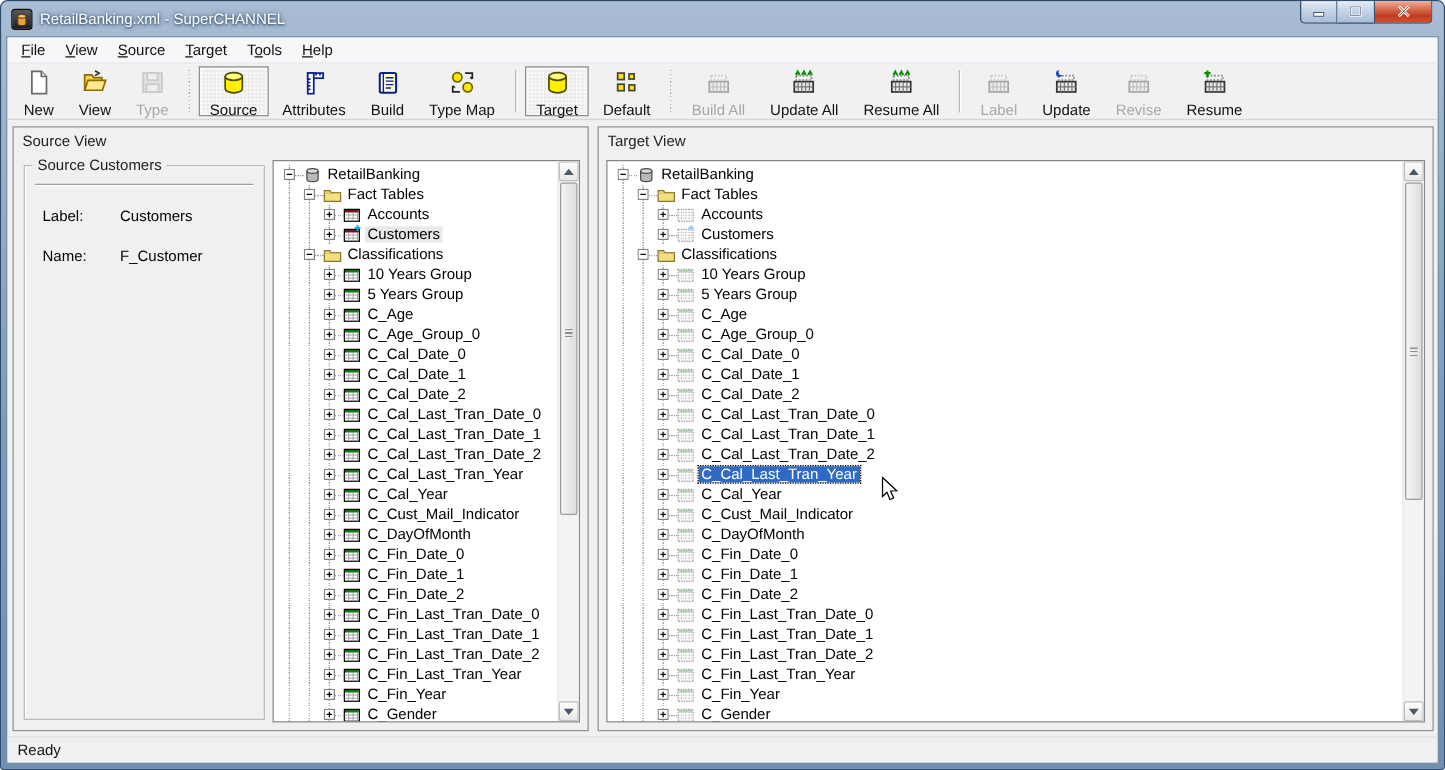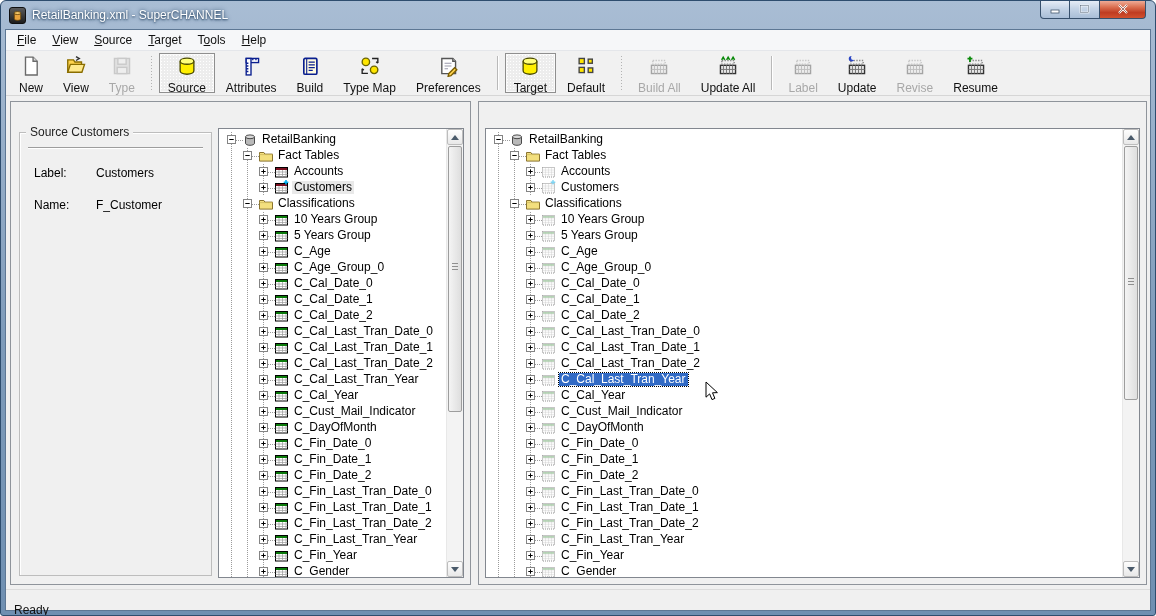--- a/index.html
+++ b/index.html
@@ -202,15 +202,6 @@
             </svg></span>
           <span>Type Map</span>
         </div>
-        <div class="tbtn">
-          <span><svg width="22" height="22" viewBox="0 0 16 16">
-              <path d="M3.5 2.5h8l2 2v9h-10z" fill="#fff" stroke="#555"></path>
-              <path d="M11.5 2.5v2h2" fill="#e3e3e3" stroke="#555"></path>
-              <path d="M5.5 6h5M5.5 8h5M5.5 10h2.5" stroke="#99a" stroke-width="0.8"></path>
-              <path d="M8.6 13.4l4.2-4.2 1.6 1.6-4.2 4.2-2.1.5z" fill="#ffd34d" stroke="#7a5c00"></path>
-            </svg></span>
-          <span>Preferences</span>
-        </div>
         <div class="tsep-line"></div>
         <div class="tbtn pressed">
           <span><svg width="22" height="22" viewBox="0 0 16 16">

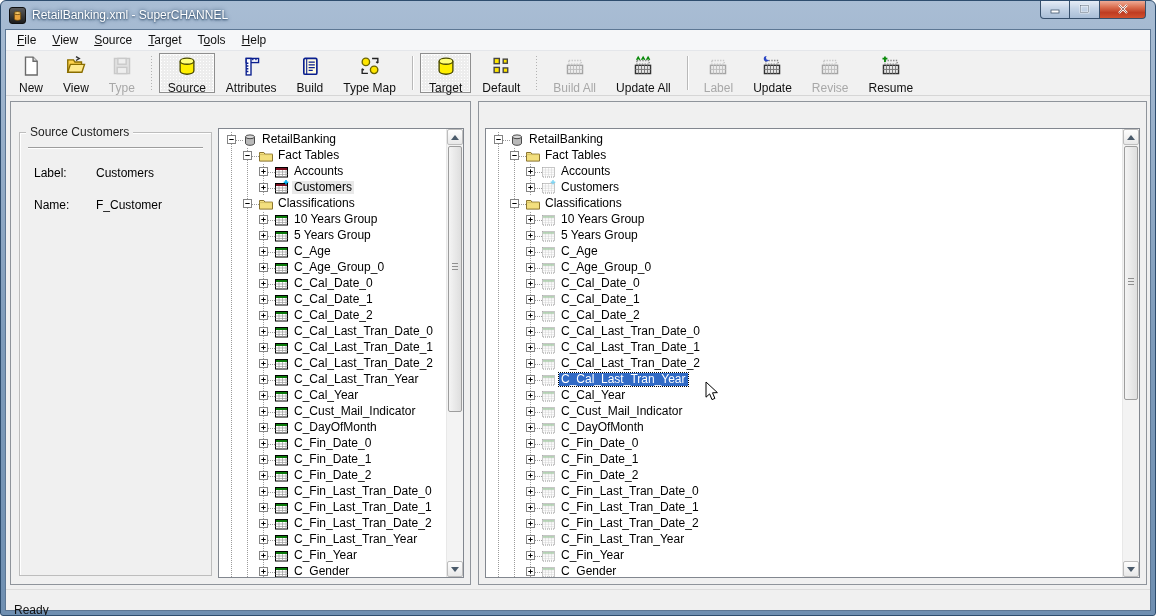--- a/index.html
+++ b/index.html
@@ -237,6 +237,15 @@
             </svg></span>
           <span>Update All</span>
         </div>
+        <div class="tbtn">
+          <span><svg width="22" height="22" viewBox="0 0 16 16">
+              <rect x="2.5" y="7.5" width="11" height="6" fill="#e6e6e6" stroke="#333"></rect>
+              <path d="M4.7 7.5v6M6.9 7.5v6M9.1 7.5v6M11.3 7.5v6M2.5 10.5h11" stroke="#777" stroke-width="0.7" fill="none"></path>
+              <rect x="3.5" y="4" width="9" height="2.6" fill="none" stroke="#888" stroke-dasharray="1 1"></rect>
+              <path d="M3.4 3.6l1.1-2 1.1 2M7 3.6l1.1-2 1.1 2M10.6 3.6l1.1-2 1.1 2" fill="none" stroke="#0a8a0a" stroke-width="1.1"></path>
+            </svg></span>
+          <span>Resume All</span>
+        </div>
         <div class="tsep-line"></div>
         <div class="tbtn disabled">
           <span><svg width="22" height="22" viewBox="0 0 16 16">

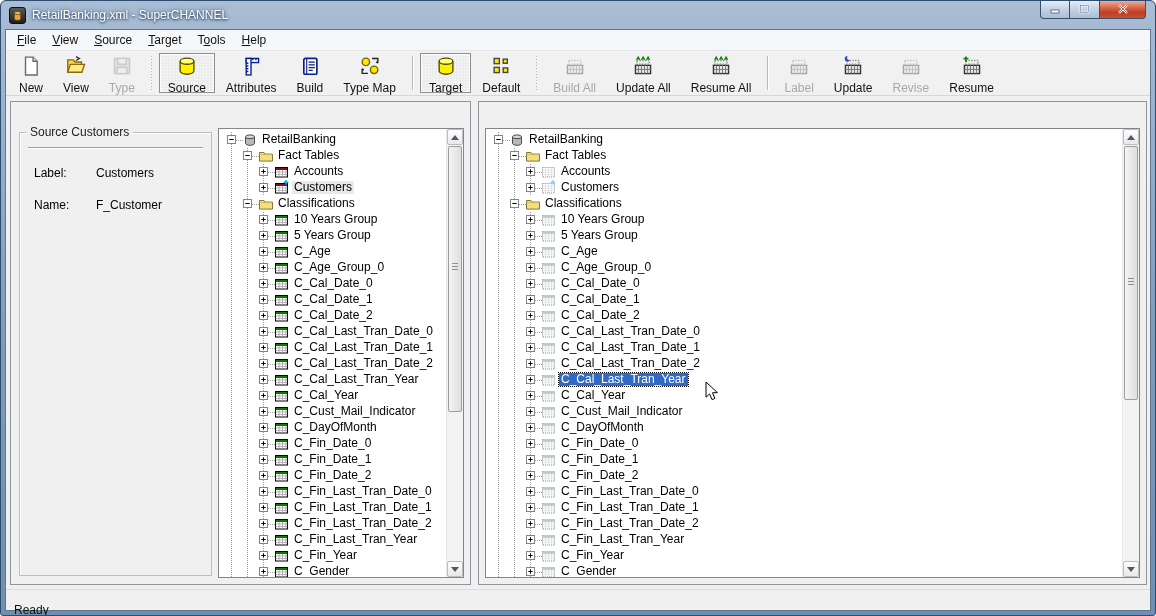--- a/index.html
+++ b/index.html
@@ -287,6 +287,7 @@
     <div class="client">
 
       <div class="panel source">
+        <div class="panel-header">Source View</div>
         <div class="attr-box">
           <span class="attr-legend">Source Customers</span>
           <div class="attr-sep"></div>

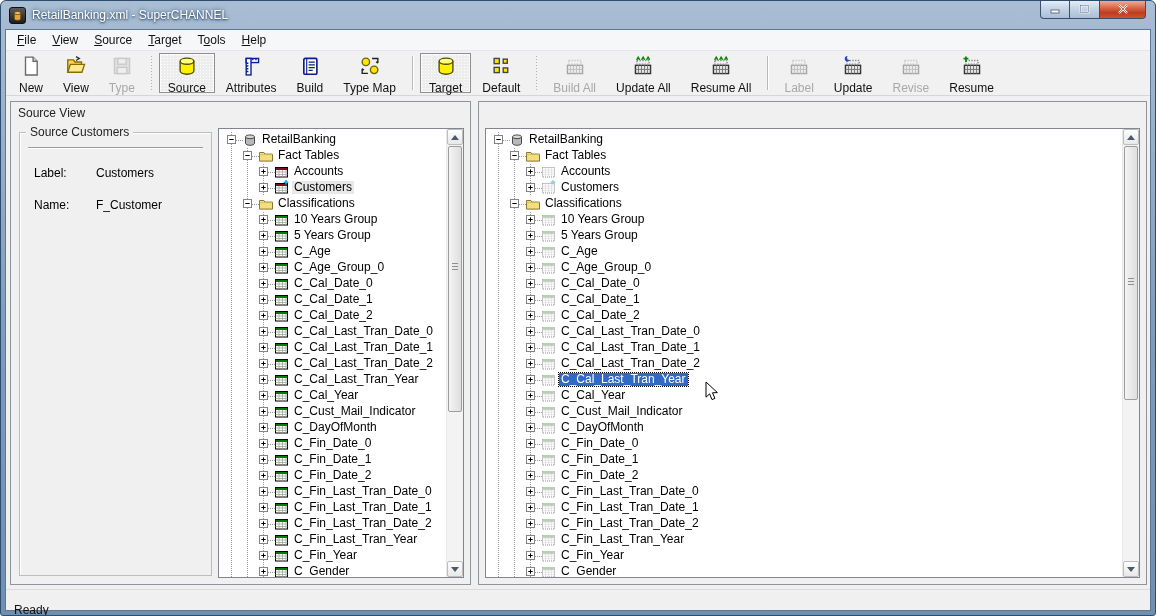--- a/index.html
+++ b/index.html
@@ -787,6 +787,7 @@
       </div>
 
       <div class="panel target">
+        <div class="panel-header">Target View</div>
         <div class="tree target-tree">
           <div class="tree-rows" id="target-tree-rows">
               <div class="trow">

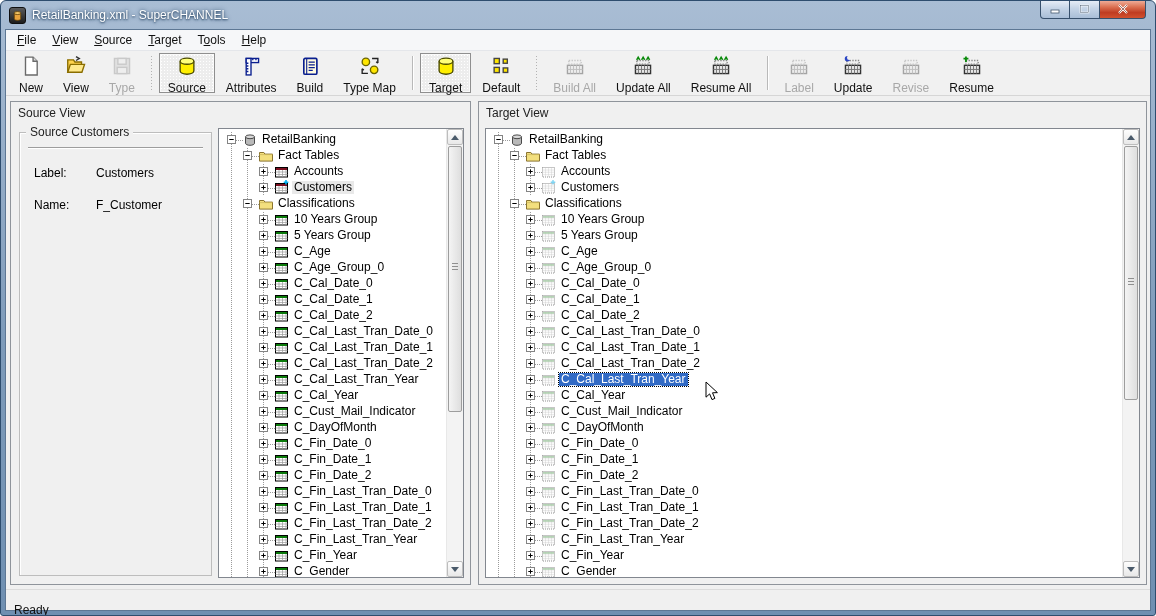--- a/index.html
+++ b/index.html
@@ -94,7 +94,7 @@
     background:repeating-linear-gradient(to bottom,#8f8f8f 0 1px,transparent 1px 3px);}
   
   .statusbar{height:21px;background:#f0f0f0;border-top:1px solid #dcdcdc;
-    font-size:12px;color:#111;padding:13px 0 0 8px;}
+    font-size:12px;color:#111;padding:3px 0 0 8px;}
   
   .cursor{position:absolute;left:704px;top:380px;z-index:50;pointer-events:none;}
 </style>

